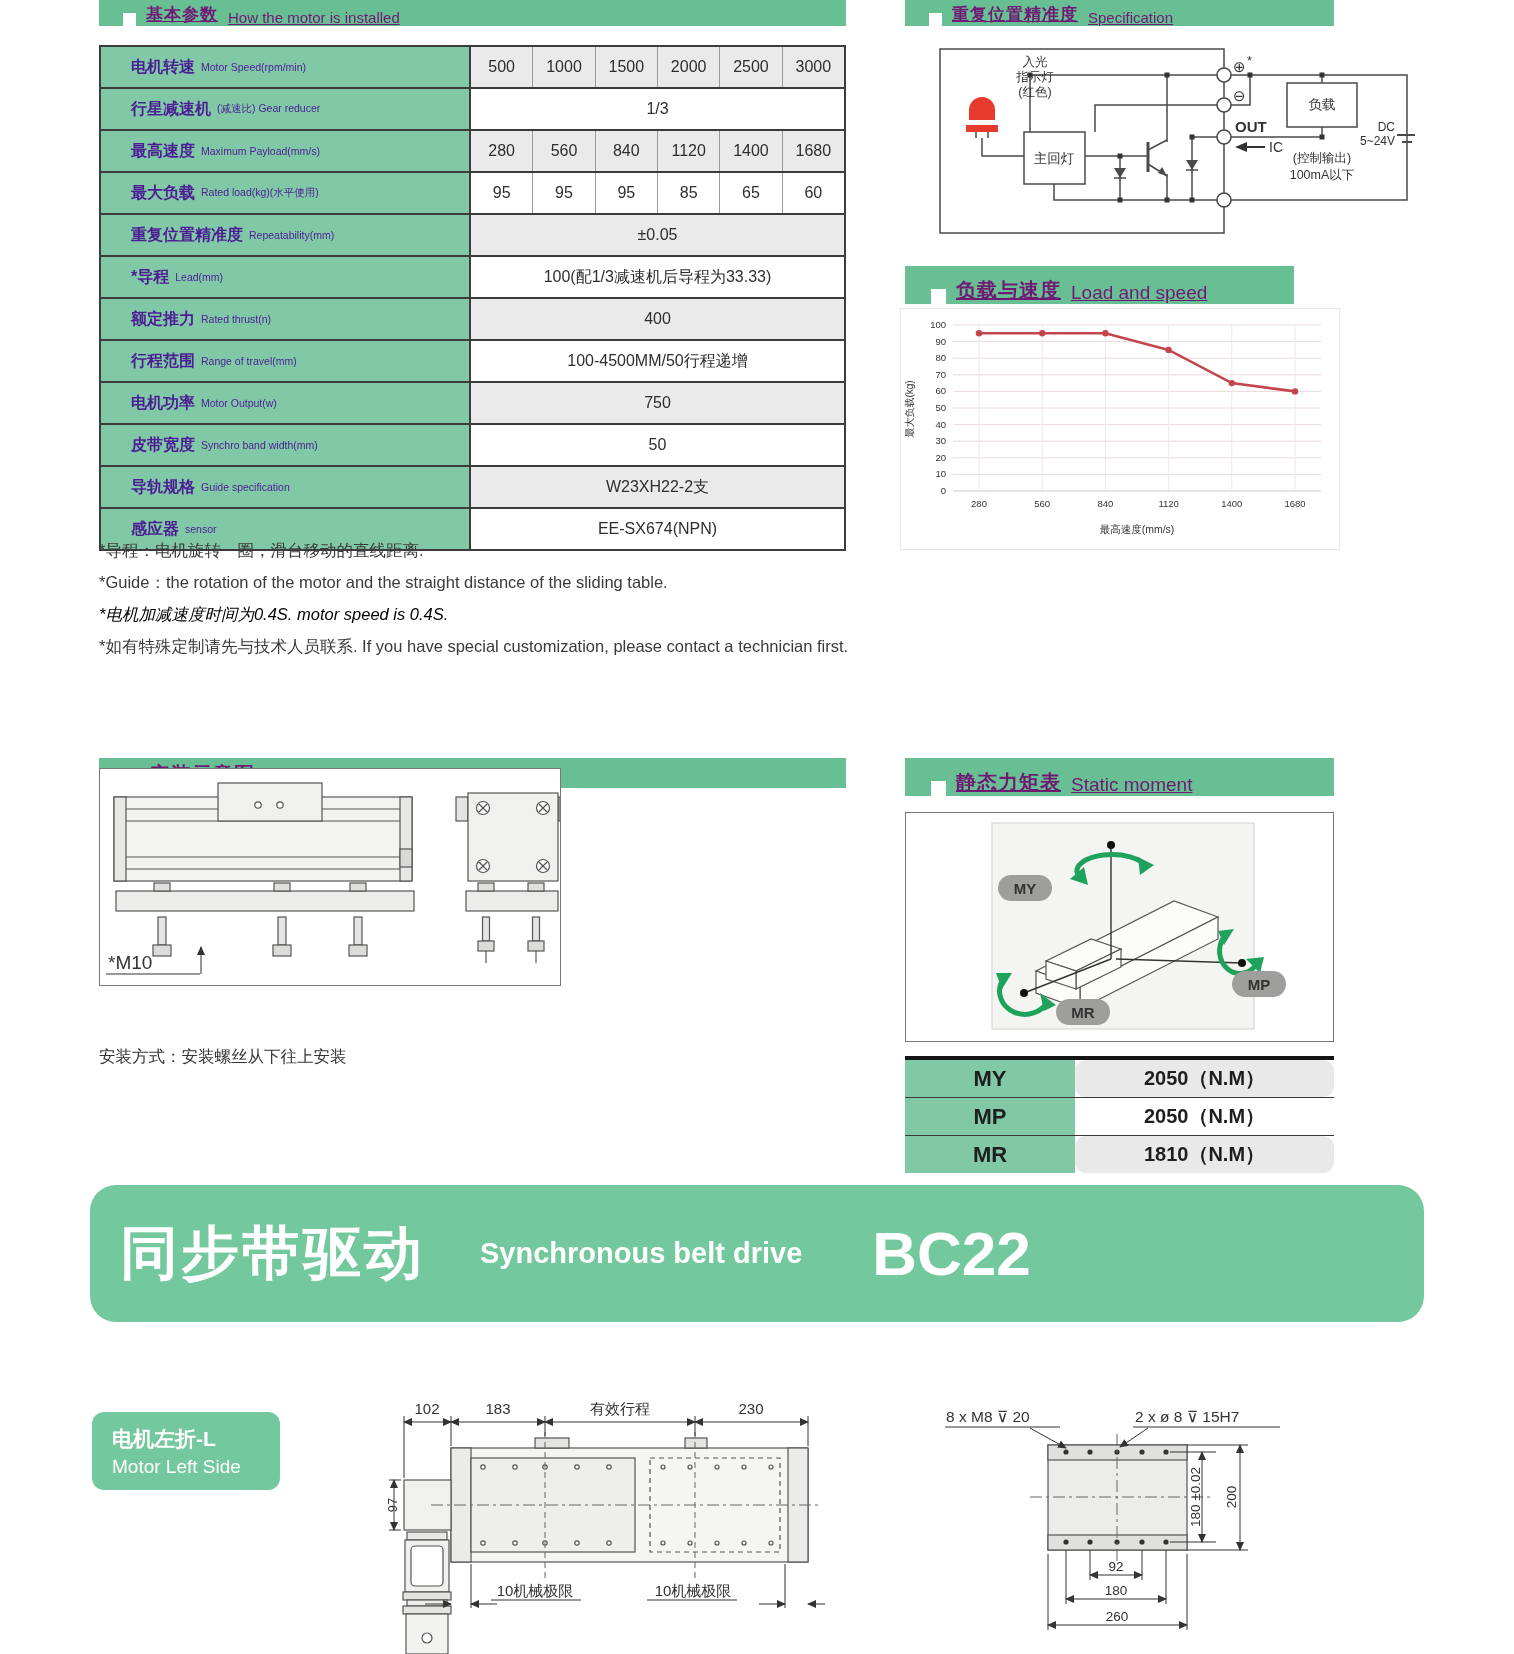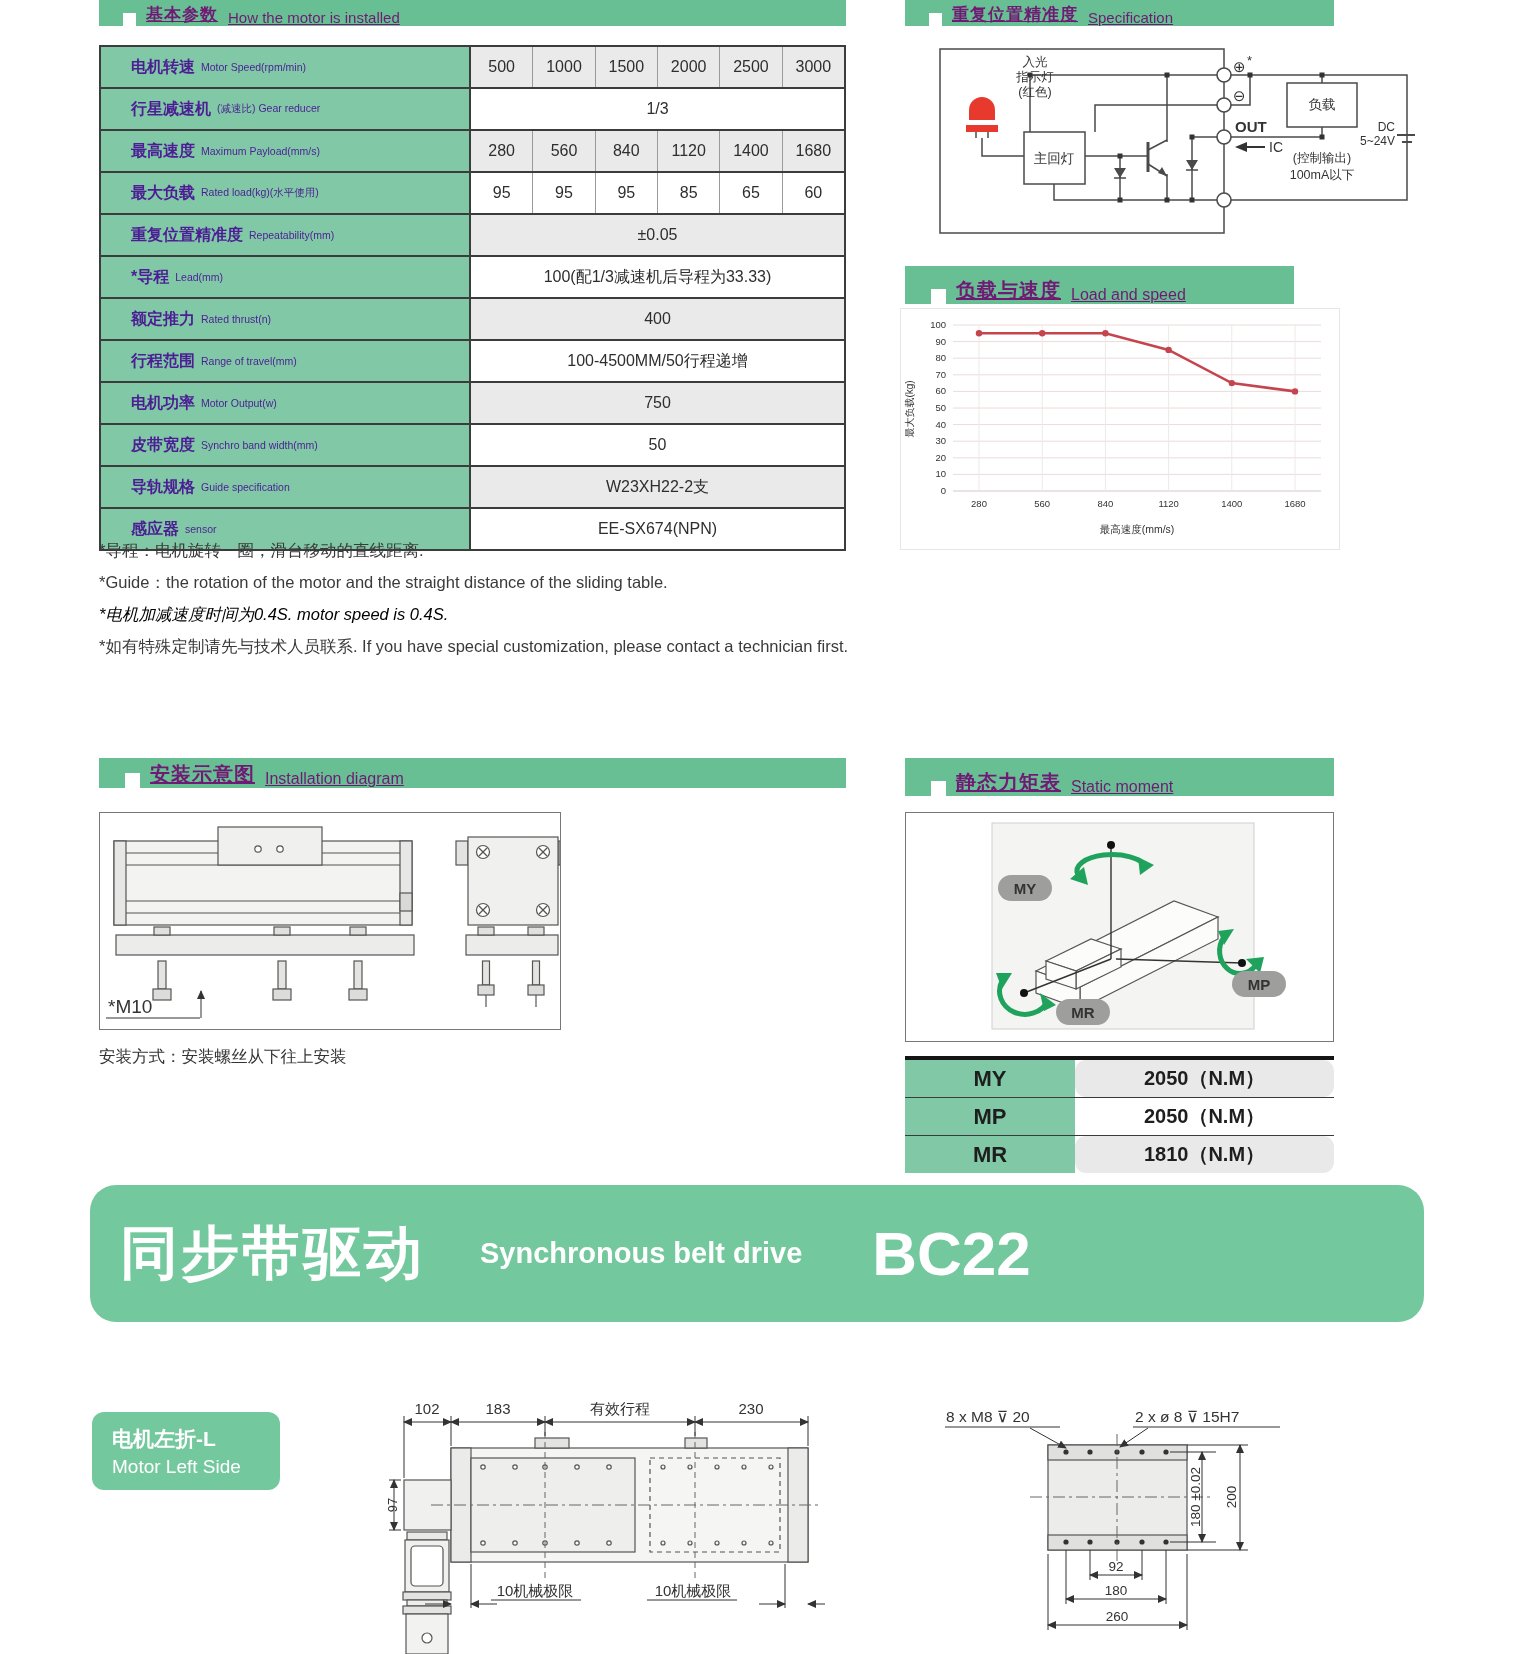--- a/index.html
+++ b/index.html
@@ -10,7 +10,7 @@
   .band{position:absolute;background:#68BF93;color:#701a75;display:flex;align-items:flex-end;text-decoration:underline;}
   .band .sq{width:15px;height:15px;background:#fff;margin:0 10px 0 26px;flex:0 0 auto;}
   .band .zh{font-weight:bold;font-size:20px;letter-spacing:1px;white-space:nowrap;}
-  .band .en{font-size:16px;margin-left:10px;white-space:nowrap;}
+  .band .en{font-size:19px;margin-left:10px;white-space:nowrap;}
   .band.small .sq{width:13px;height:13px;margin-left:24px;}
   .band.small .zh{font-size:17px;}
   .band.small .en{font-size:15px;}

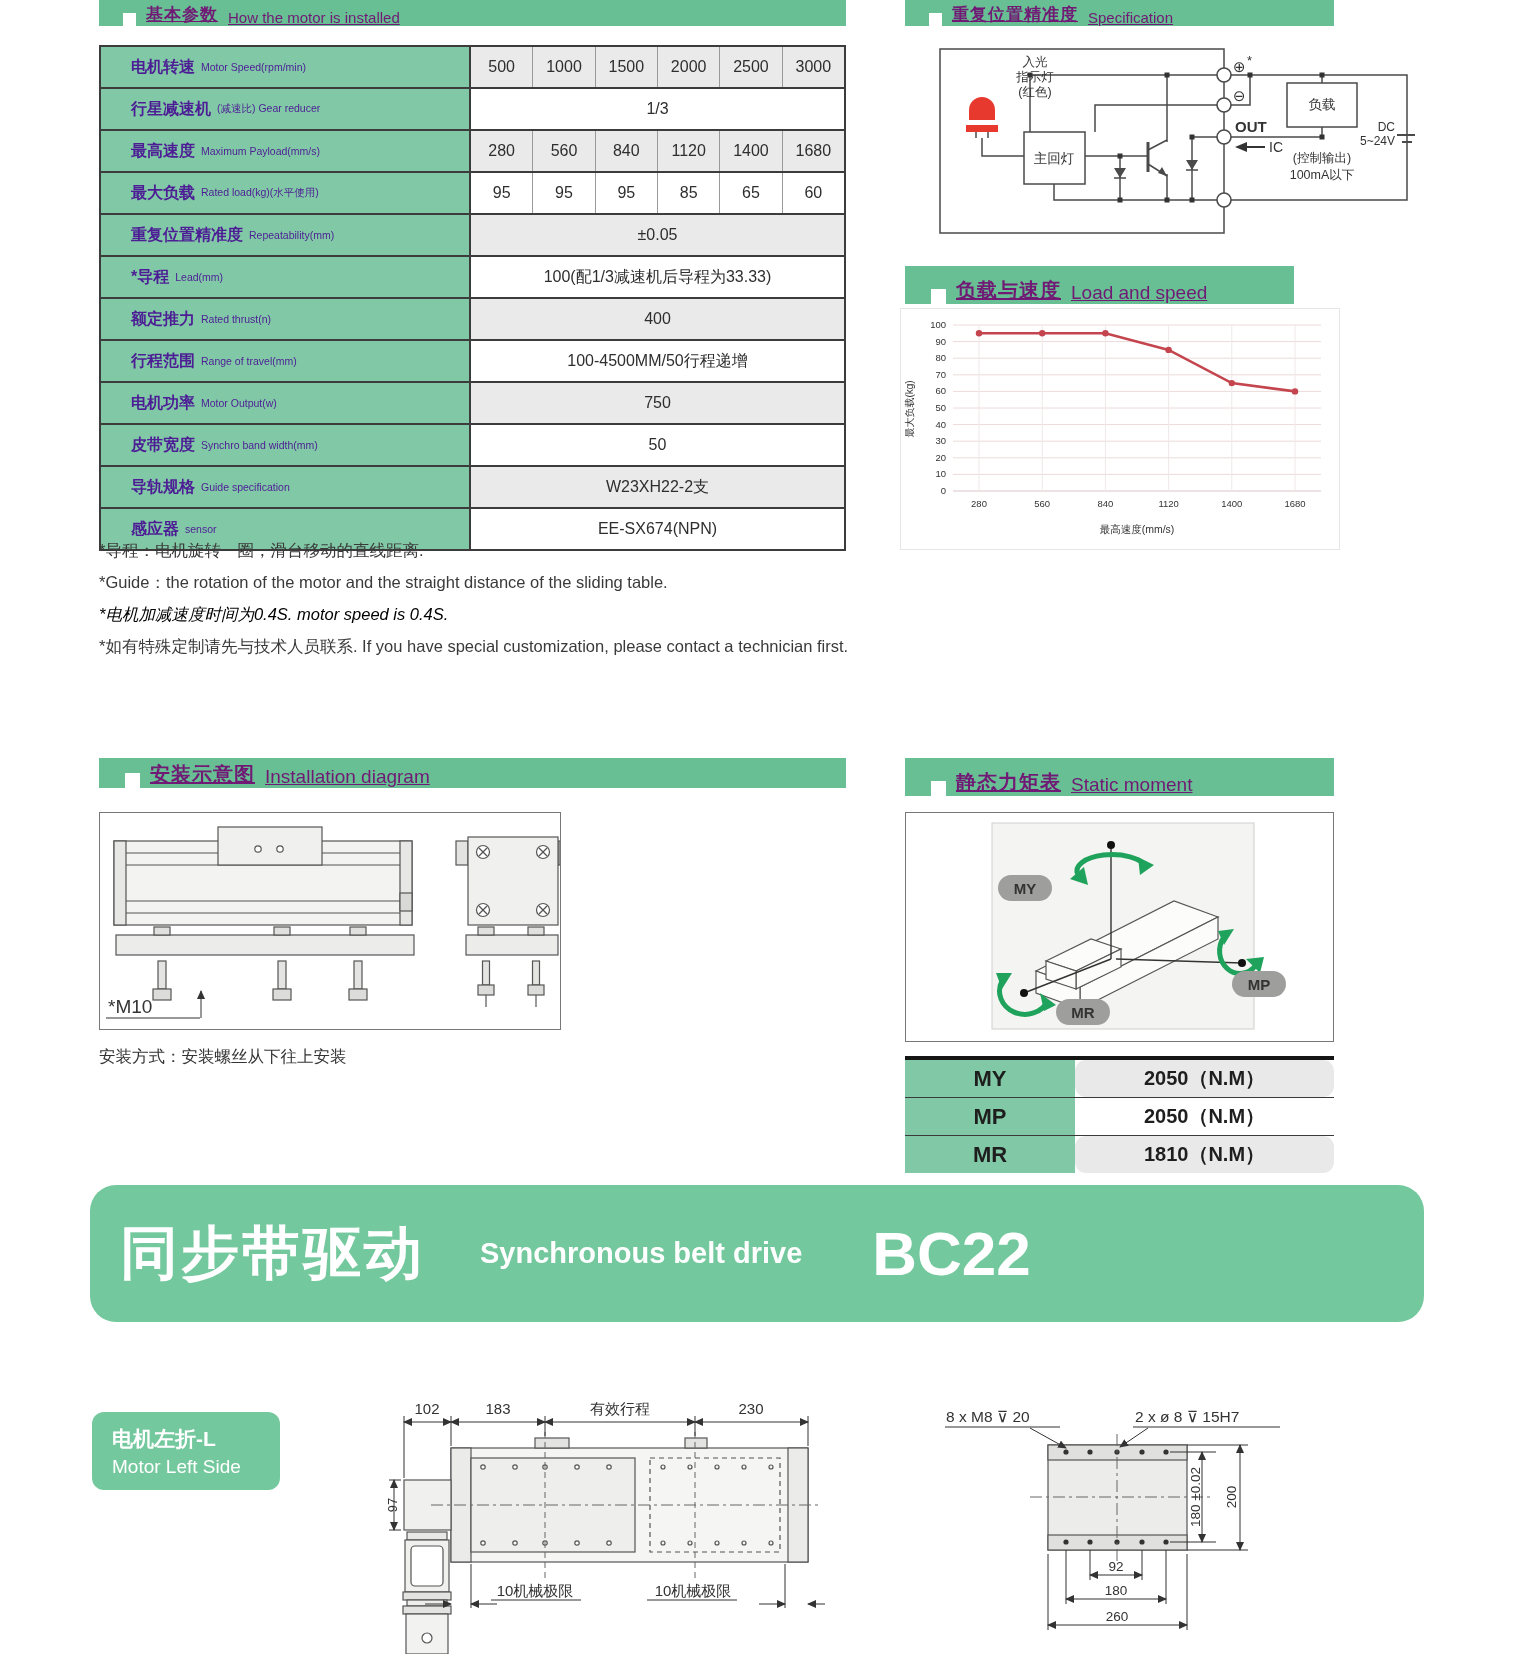--- a/index.html
+++ b/index.html
@@ -315,7 +315,7 @@
     <span class="zh">安装示意图</span>
     <span class="en">Installation diagram</span>
   </div>
-  <div class="box" style="left:99px;top:812px;width:462px;height:218px;">
+  <div class="box" style="left:99px;top:768px;width:462px;height:218px;">
     <svg width="460" height="216" viewBox="0 0 460 216">
       <defs>
         <marker id="arrA" markerWidth="9" markerHeight="8" refX="8" refY="4" orient="auto-start-reverse">

